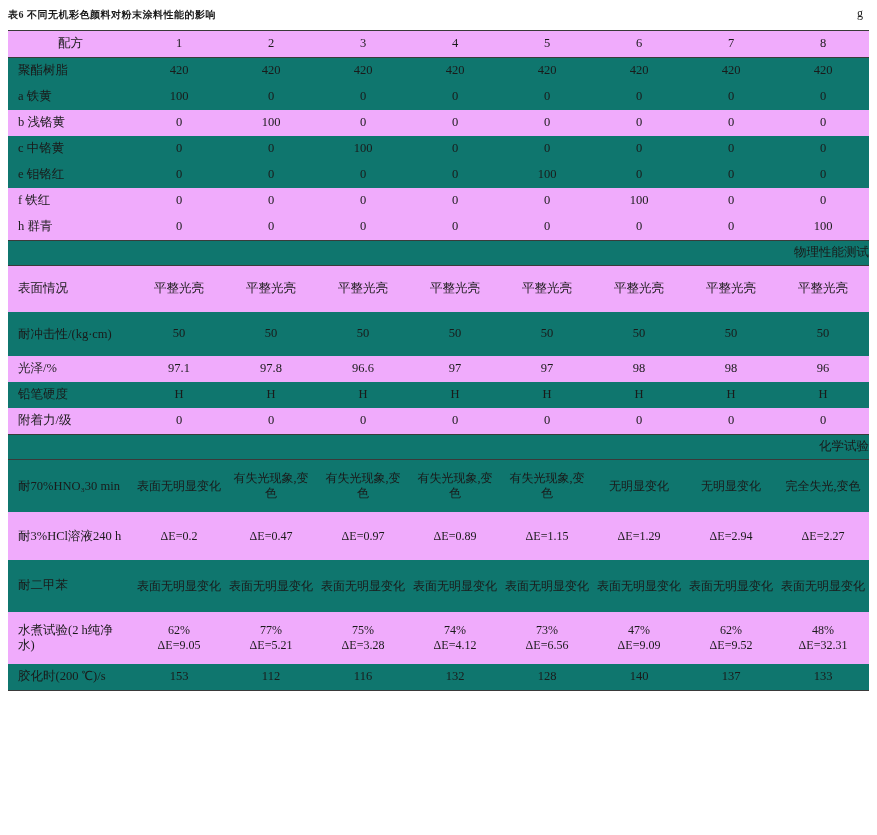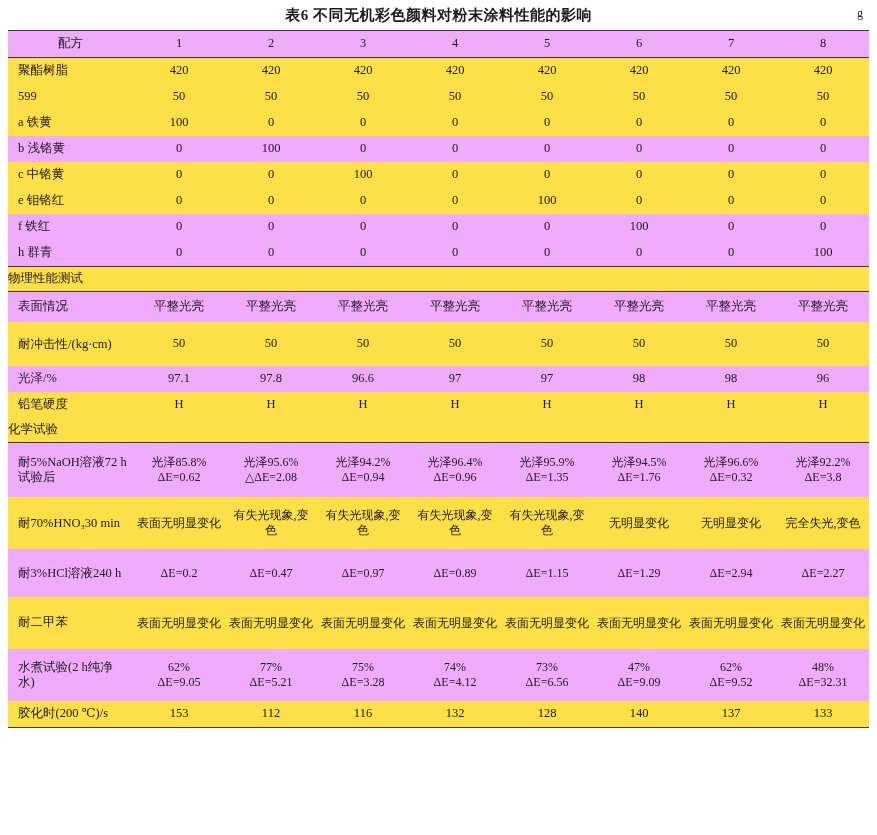--- a/index.html
+++ b/index.html
@@ -26,8 +26,7 @@
     height: 30px;
   }
   .title {
-    text-align: center;
-    font-size: 15px;
+    font-size: 10px;
     font-weight: bold;
     line-height: 30px;
     letter-spacing: 0.5px;

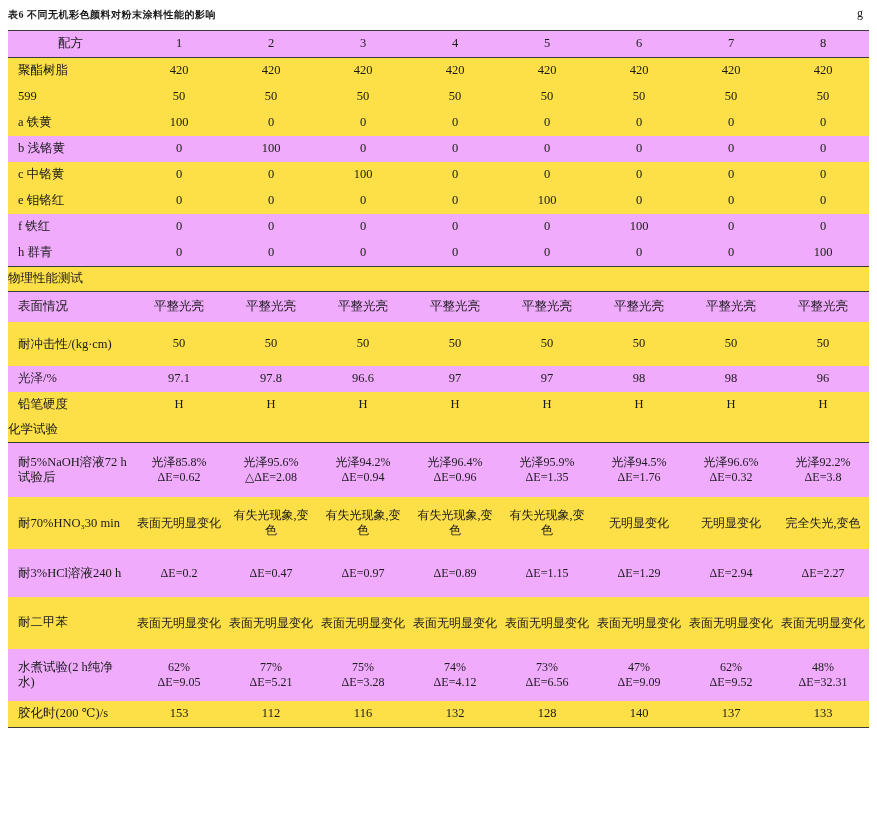--- a/index.html
+++ b/index.html
@@ -58,7 +58,8 @@
     background: #f0abfc;
   }
   .white {
-    background: #fde047;
+    background: #0f766e;
+    font-family: Liberation Serif, serif;
   }
   .rowline-top {
     border-top: 1.2px solid #3a3a3a;

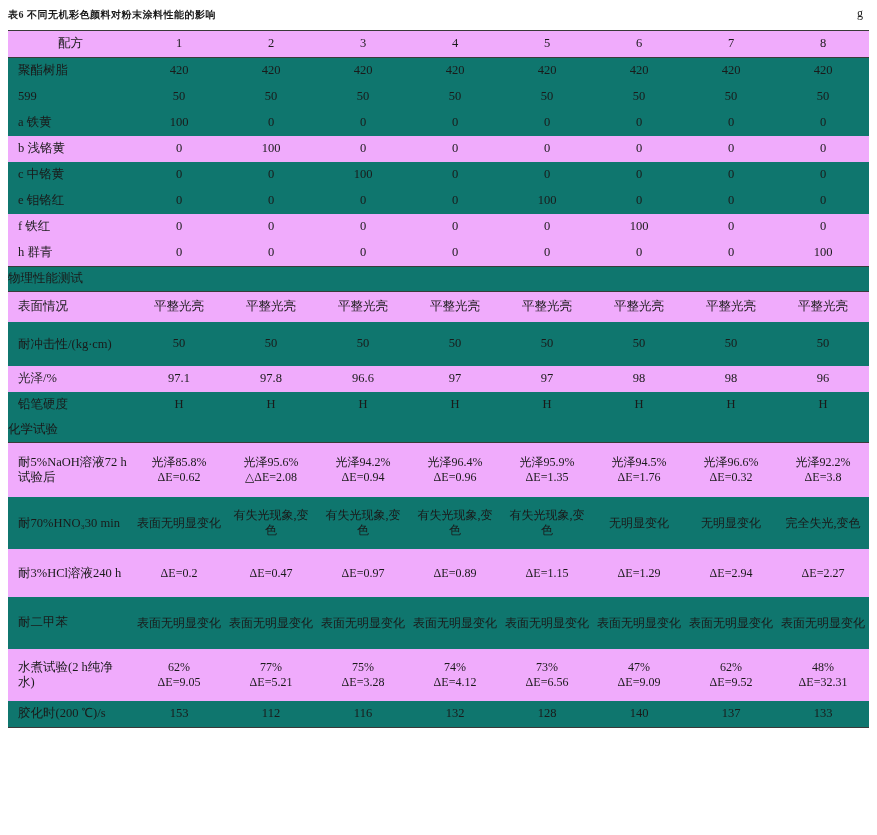--- a/index.html
+++ b/index.html
@@ -139,17 +139,6 @@
         <td>420</td>
         <td>420</td>
         <td>420</td>
-      </tr>
-      <tr class="h26 white">
-        <td class="lbl">599</td>
-        <td>50</td>
-        <td>50</td>
-        <td>50</td>
-        <td>50</td>
-        <td>50</td>
-        <td>50</td>
-        <td>50</td>
-        <td>50</td>
       </tr>
       <tr class="h26 white">
         <td class="lbl-ind">a  铁黄</td>

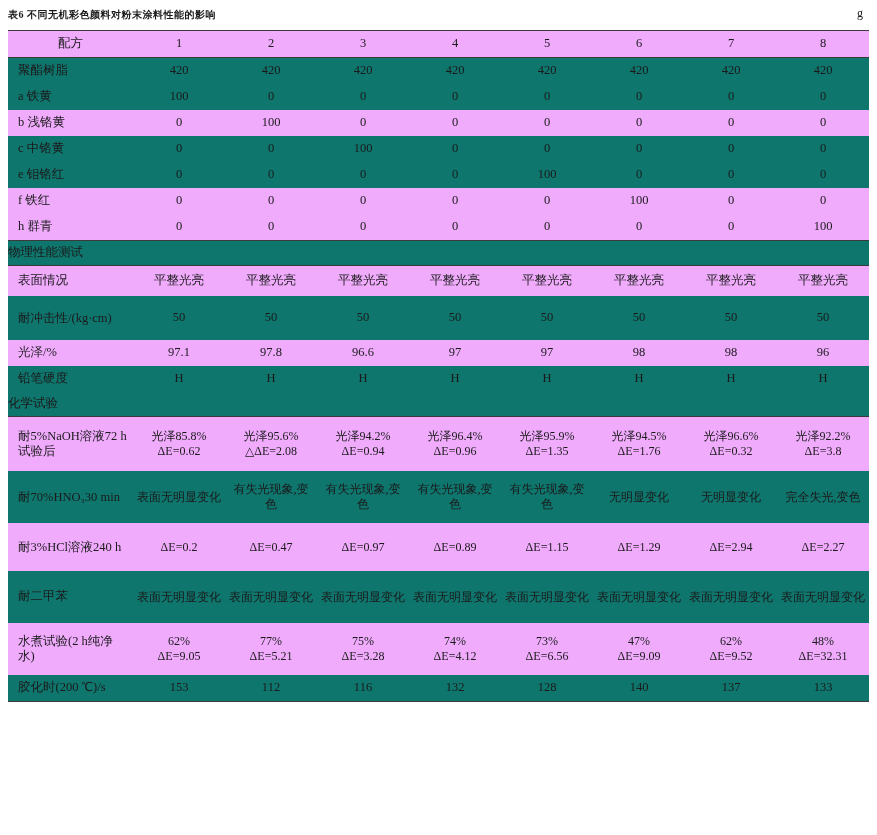--- a/index.html
+++ b/index.html
@@ -80,7 +80,7 @@
   .section {
     height: 24px;
     font-size: 12.5px;
-    text-align: left;
+    text-align: right;
   }
   .two-line {
     line-height: 1.2;

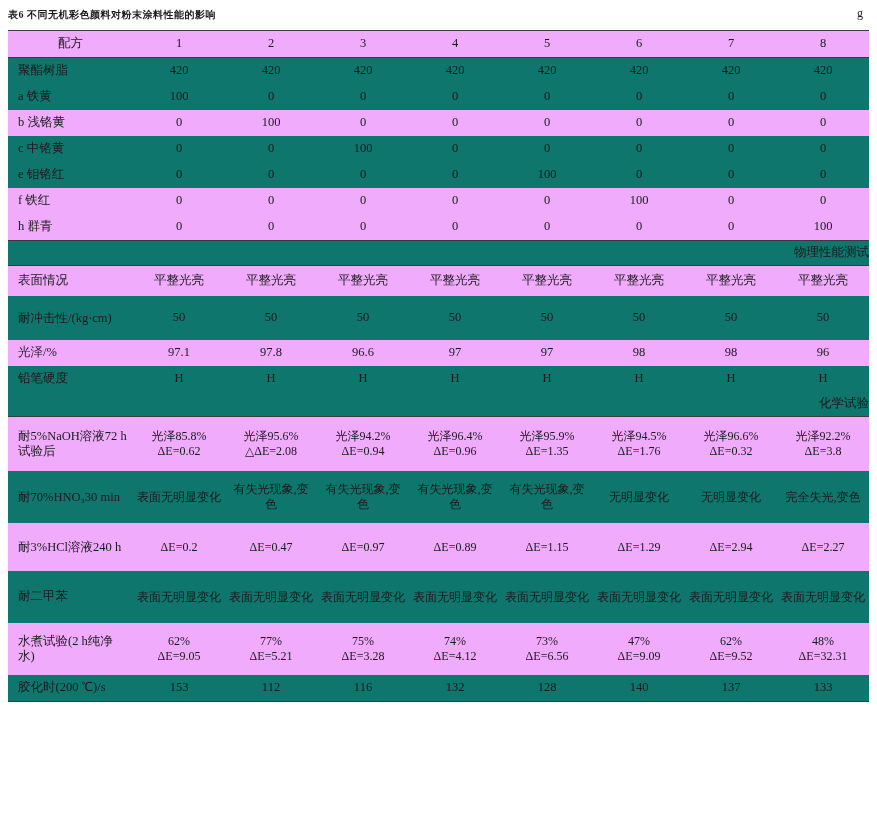--- a/index.html
+++ b/index.html
@@ -76,7 +76,7 @@
     padding-left: 10px;
   }
   .h26 td { height: 26px; }
-  .h30 td { height: 30px; }
+  .h30 td { height: 46px; }
   .section {
     height: 24px;
     font-size: 12.5px;

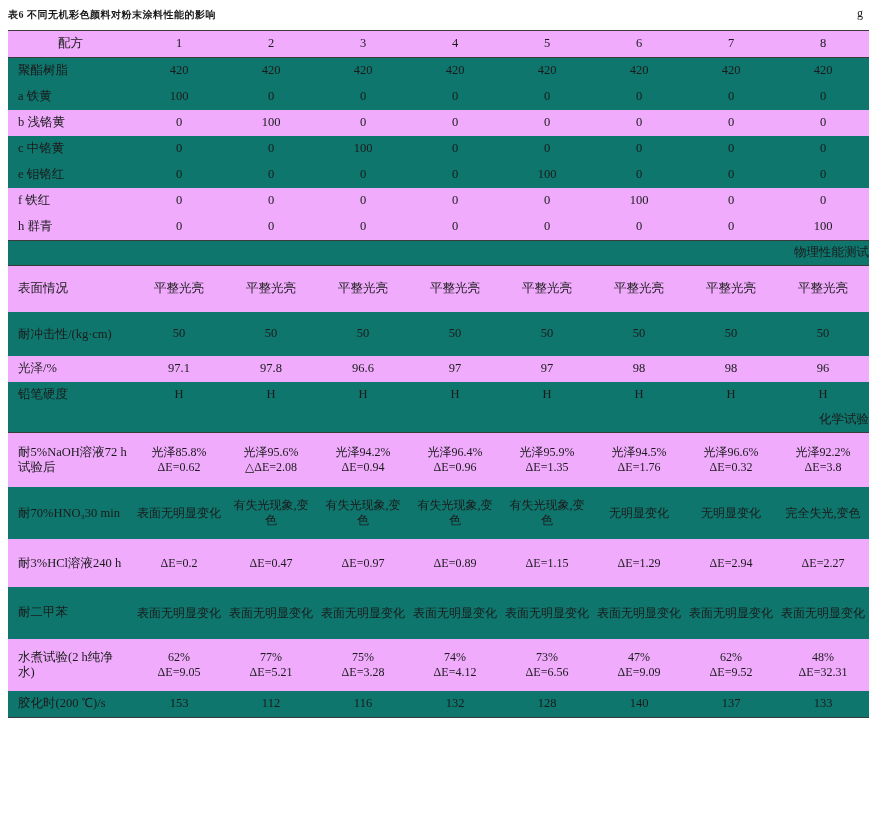--- a/index.html
+++ b/index.html
@@ -254,6 +254,17 @@
         <td>H</td>
         <td>H</td>
         <td>H</td>
+      </tr>
+      <tr class="h26 band rowline-bot">
+        <td class="lbl">附着力/级</td>
+        <td>0</td>
+        <td>0</td>
+        <td>0</td>
+        <td>0</td>
+        <td>0</td>
+        <td>0</td>
+        <td>0</td>
+        <td>0</td>
       </tr>
 
       <tr class="white">

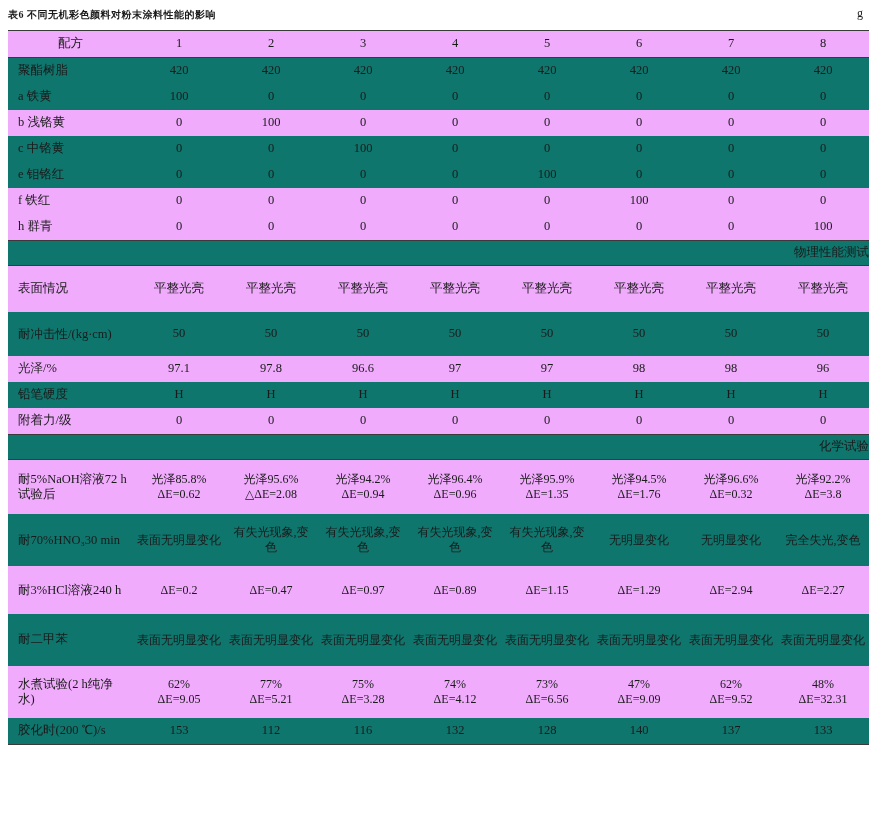--- a/index.html
+++ b/index.html
@@ -271,25 +271,6 @@
         <td class="section rowline-bot" colspan="9">化学试验</td>
       </tr>
 
-      <tr class="band">
-        <td class="lbl cellwrap two-line" style="height:50px">耐5%NaOH溶液72 h试验后</td>
-        <td class="cellwrap smalltxt" style="white-space: pre-line;">光泽85.8%
-ΔE=0.62</td>
-        <td class="cellwrap smalltxt" style="white-space: pre-line;">光泽95.6%
-△ΔE=2.08</td>
-        <td class="cellwrap smalltxt" style="white-space: pre-line;">光泽94.2%
-ΔE=0.94</td>
-        <td class="cellwrap smalltxt" style="white-space: pre-line;">光泽96.4%
-ΔE=0.96</td>
-        <td class="cellwrap smalltxt" style="white-space: pre-line;">光泽95.9%
-ΔE=1.35</td>
-        <td class="cellwrap smalltxt" style="white-space: pre-line;">光泽94.5%
-ΔE=1.76</td>
-        <td class="cellwrap smalltxt" style="white-space: pre-line;">光泽96.6%
-ΔE=0.32</td>
-        <td class="cellwrap smalltxt" style="white-space: pre-line;">光泽92.2%
-ΔE=3.8</td>
-      </tr>
       <tr class="white">
         <td class="lbl cellwrap two-line" style="height:48px">耐70%HNO₃30 min</td>
         <td class="cellwrap smalltxt">表面无明显变化</td>

